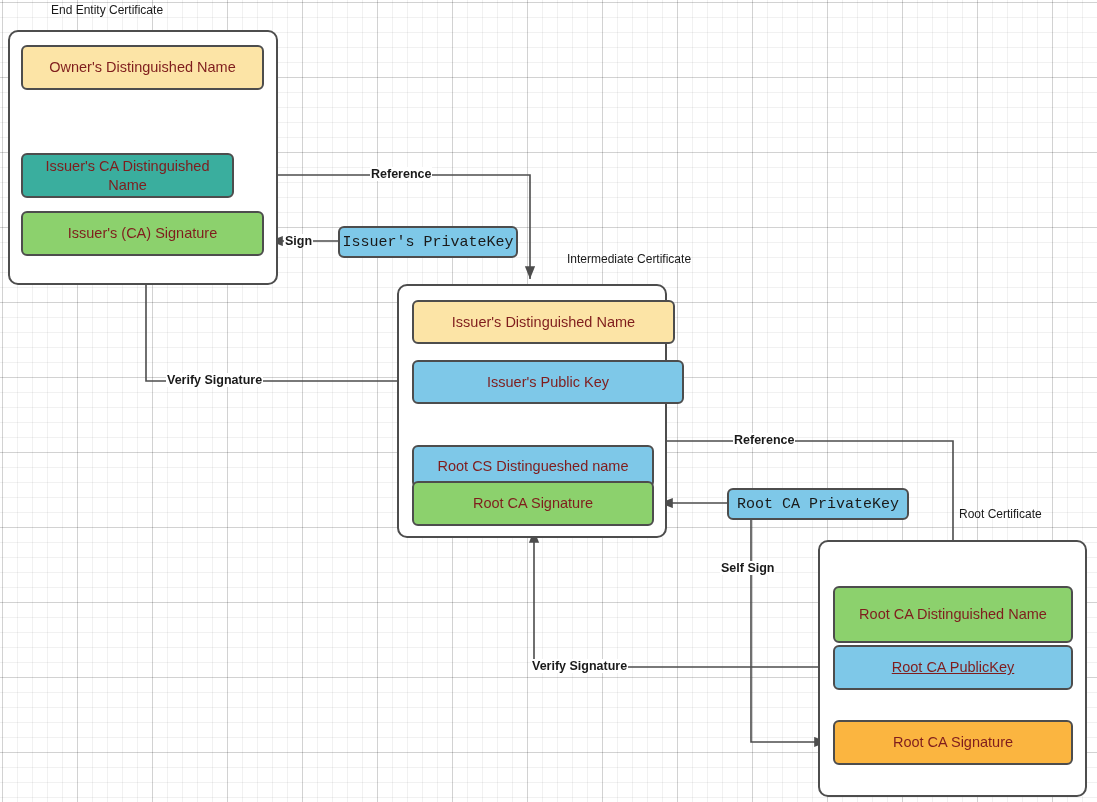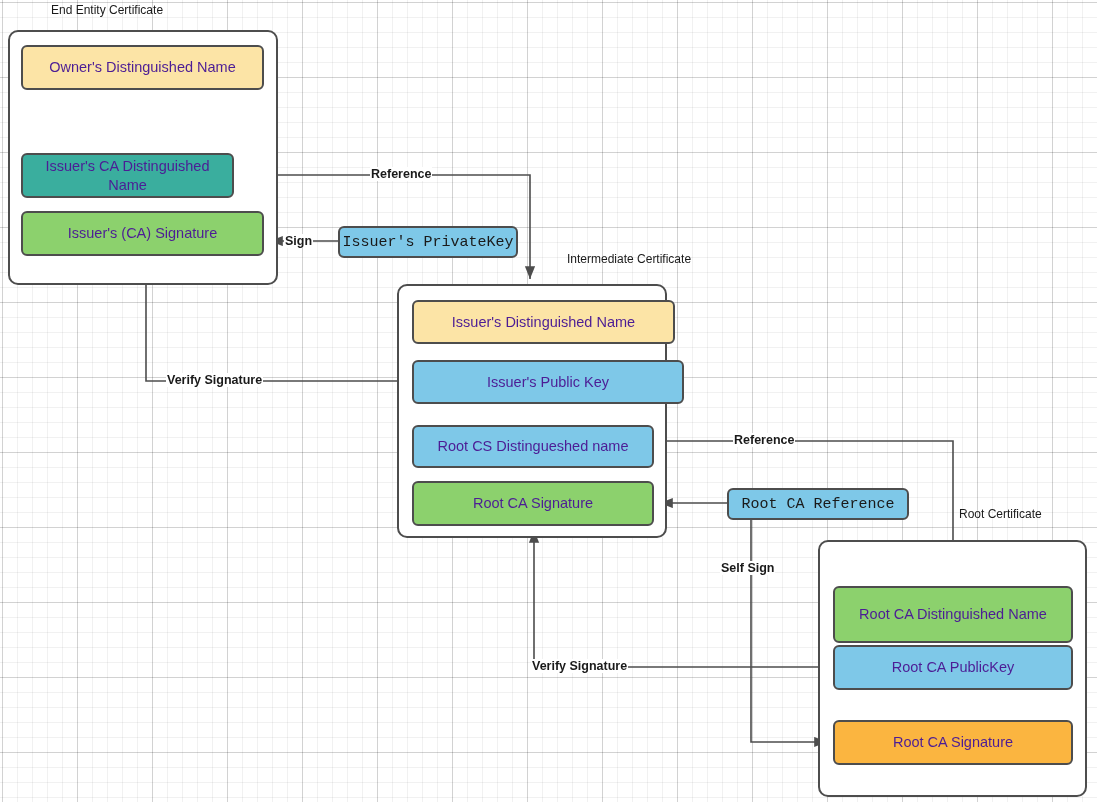--- a/index.html
+++ b/index.html
@@ -47,7 +47,7 @@
     text-align: center;
     font-family: "Liberation Sans", sans-serif;
     font-size: 14.5px;
-    color: #4c1d95;
+    color: #7f1d1d;
     line-height: 1.25;
     padding: 0 4px;
   }

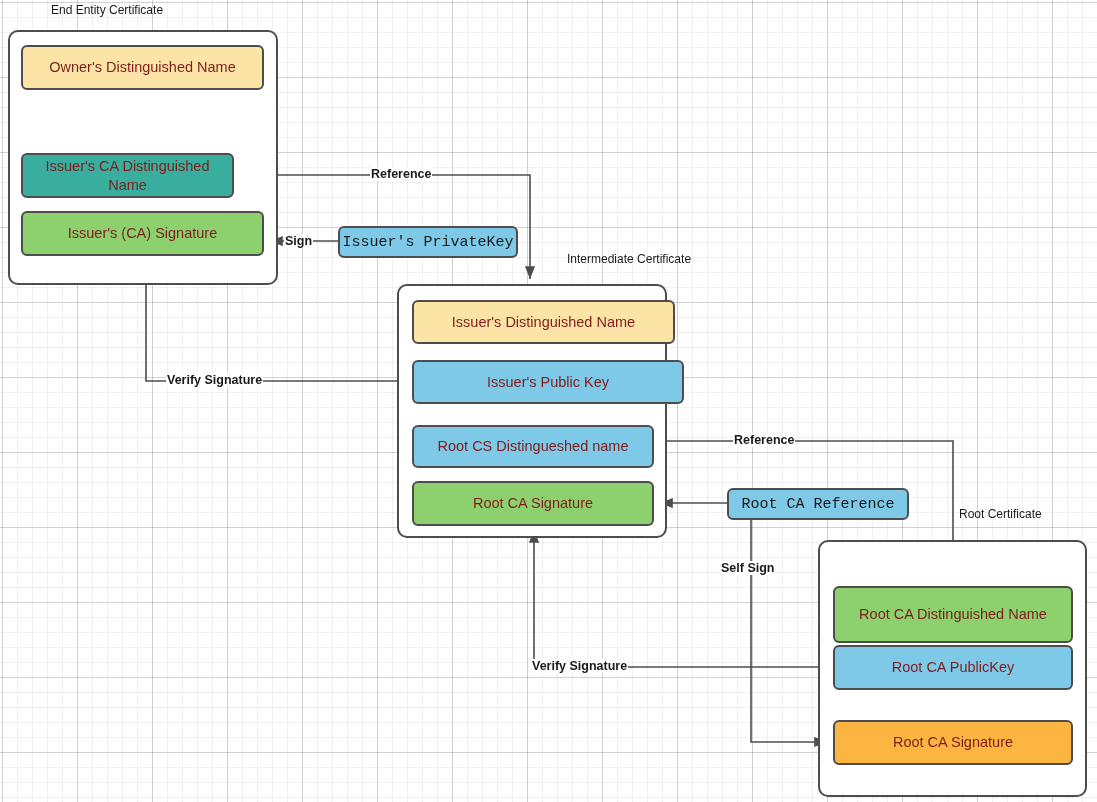--- a/index.html
+++ b/index.html
@@ -149,7 +149,7 @@
 
   <div class="field" style="left:412px; top:360px; width:272px; height:44px; background:#7EC8E8;">Issuer's Public  Key</div>
 
-  <div class="field" style="left:412px; top:425px; width:242px; height:43px; background:#7EC8E8;text-align:right;">Root CS Distingueshed name</div>
+  <div class="field" style="left:412px; top:445px; width:242px; height:43px; background:#7EC8E8;text-align:right;">Root CS Distingueshed name</div>
 
   <div class="field" style="left:412px; top:481px; width:242px; height:45px; background:#8CD16D;">Root CA Signature</div>
 

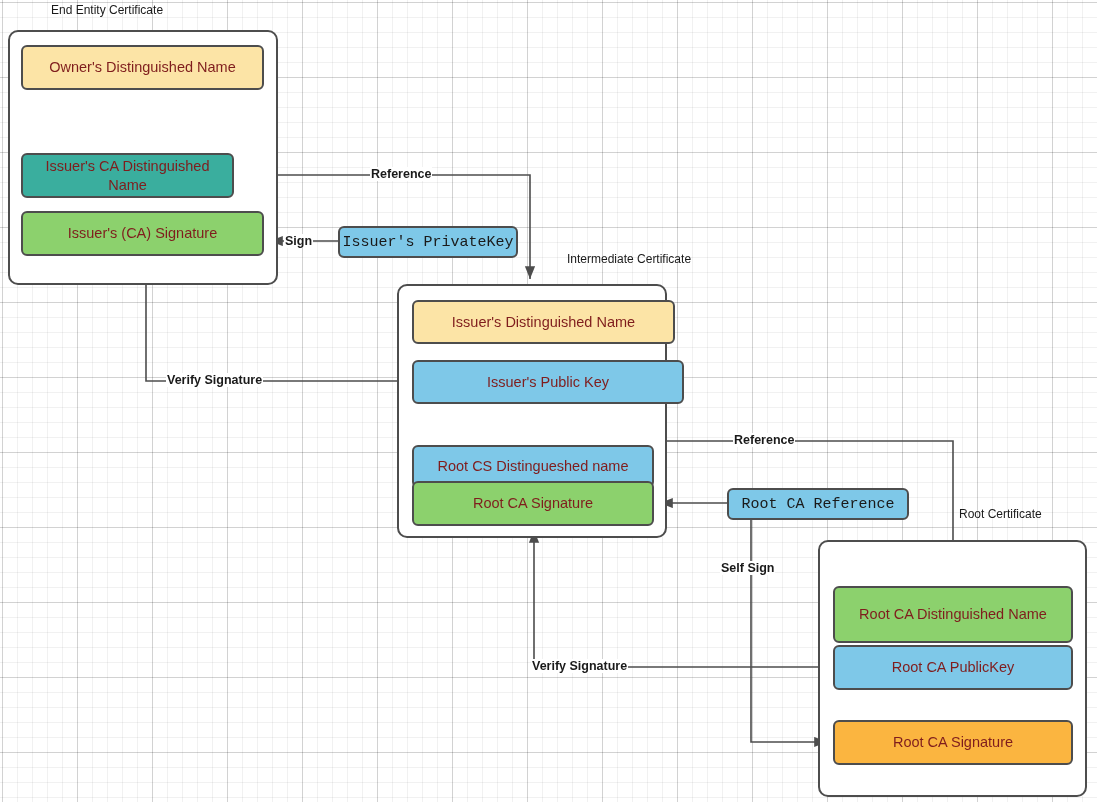--- a/index.html
+++ b/index.html
@@ -153,7 +153,7 @@
 
   <div class="field" style="left:412px; top:481px; width:242px; height:45px; background:#8CD16D;">Root CA Signature</div>
 
-  <div class="keybox" style="left:727px; top:488px; width:182px; height:32px; background:#7EC8E8;">Root CA Reference</div>
+  <div class="keybox" style="left:727px; top:488px; width:182px; height:32px; background:#7EC8E8;">Root CA PrivateKey</div>
 
   <div class="cert-title" style="left:959px; top:507px;">Root Certificate</div>
 

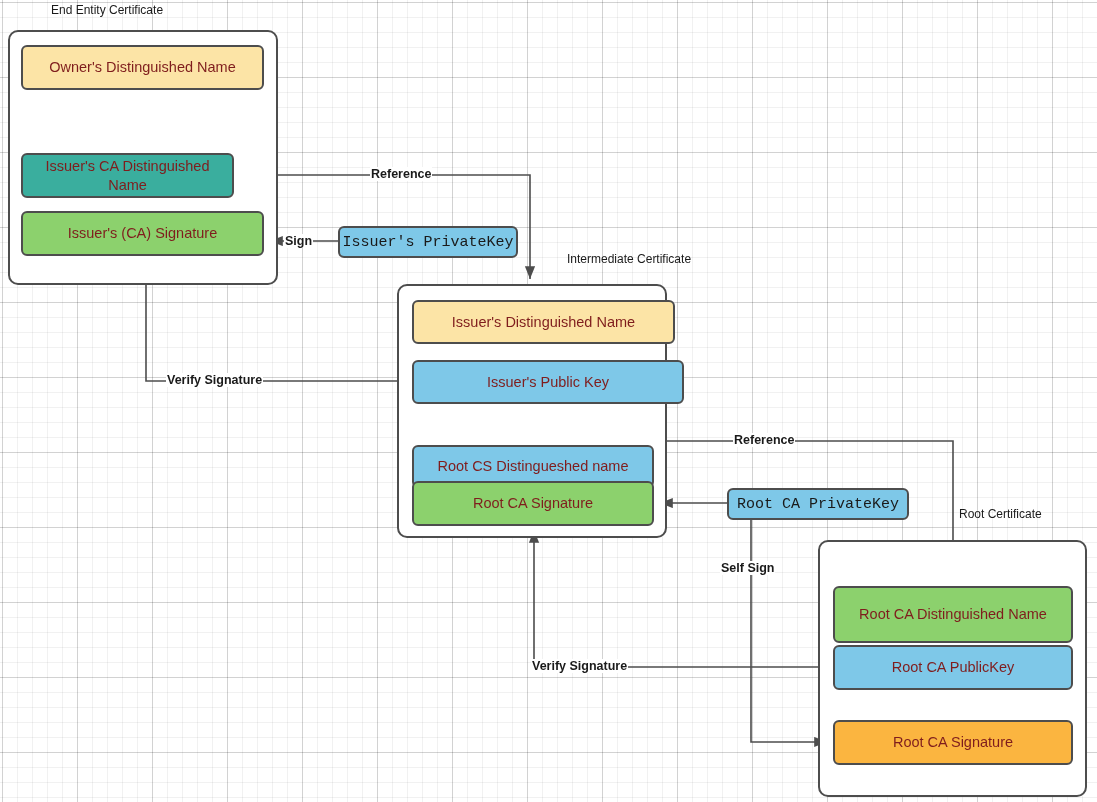--- a/index.html
+++ b/index.html
@@ -161,7 +161,7 @@
 
   <div class="field" style="left:833px; top:586px; width:240px; height:57px; background:#8CD16D;">Root CA Distinguished Name</div>
 
-  <div class="field" style="left:833px; top:645px; width:240px; height:45px; background:#7EC8E8;">Root CA PublicKey</div>
+  <div class="field" style="left:833px; top:645px; width:240px; height:45px; background:#7EC8E8;text-decoration:underline;">Root CA PublicKey</div>
 
   <div class="field" style="left:833px; top:720px; width:240px; height:45px; background:#FBB540;">Root CA Signature</div>
 

